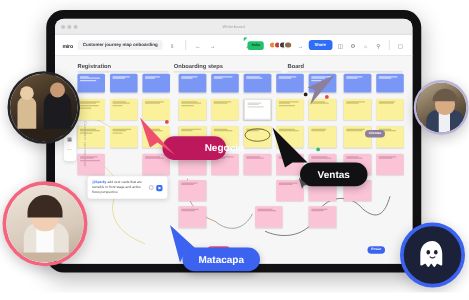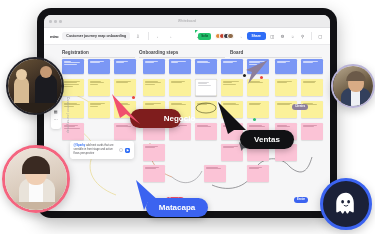--- a/index.html
+++ b/index.html
@@ -123,7 +123,7 @@
     display:flex; align-items:center; justify-content:center;
     box-shadow:0 2px 6px rgba(0,0,0,.26); z-index:9; white-space:nowrap;
   }
-  .pill.negocio{ left:130px; top:109px; width:51px; height:19px; background:#7f1d1d; font-size:8px;padding-left:48px; }
+  .pill.negocio{ left:130px; top:109px; width:51px; height:19px; background:#be185d; font-size:8px;padding-left:48px; }
   .pill.operaciones{ left:256px; top:82px; width:72px; height:19px; background:#8d7f9b; font-size:8px; }
   .pill.ventas{ left:240px; top:130px; width:54px; height:19px; background:#111114; font-size:8px; }
   .pill.matacapa{ left:146px; top:198px; width:62px; height:19px; background:#3b63f0; font-size:8px; }

